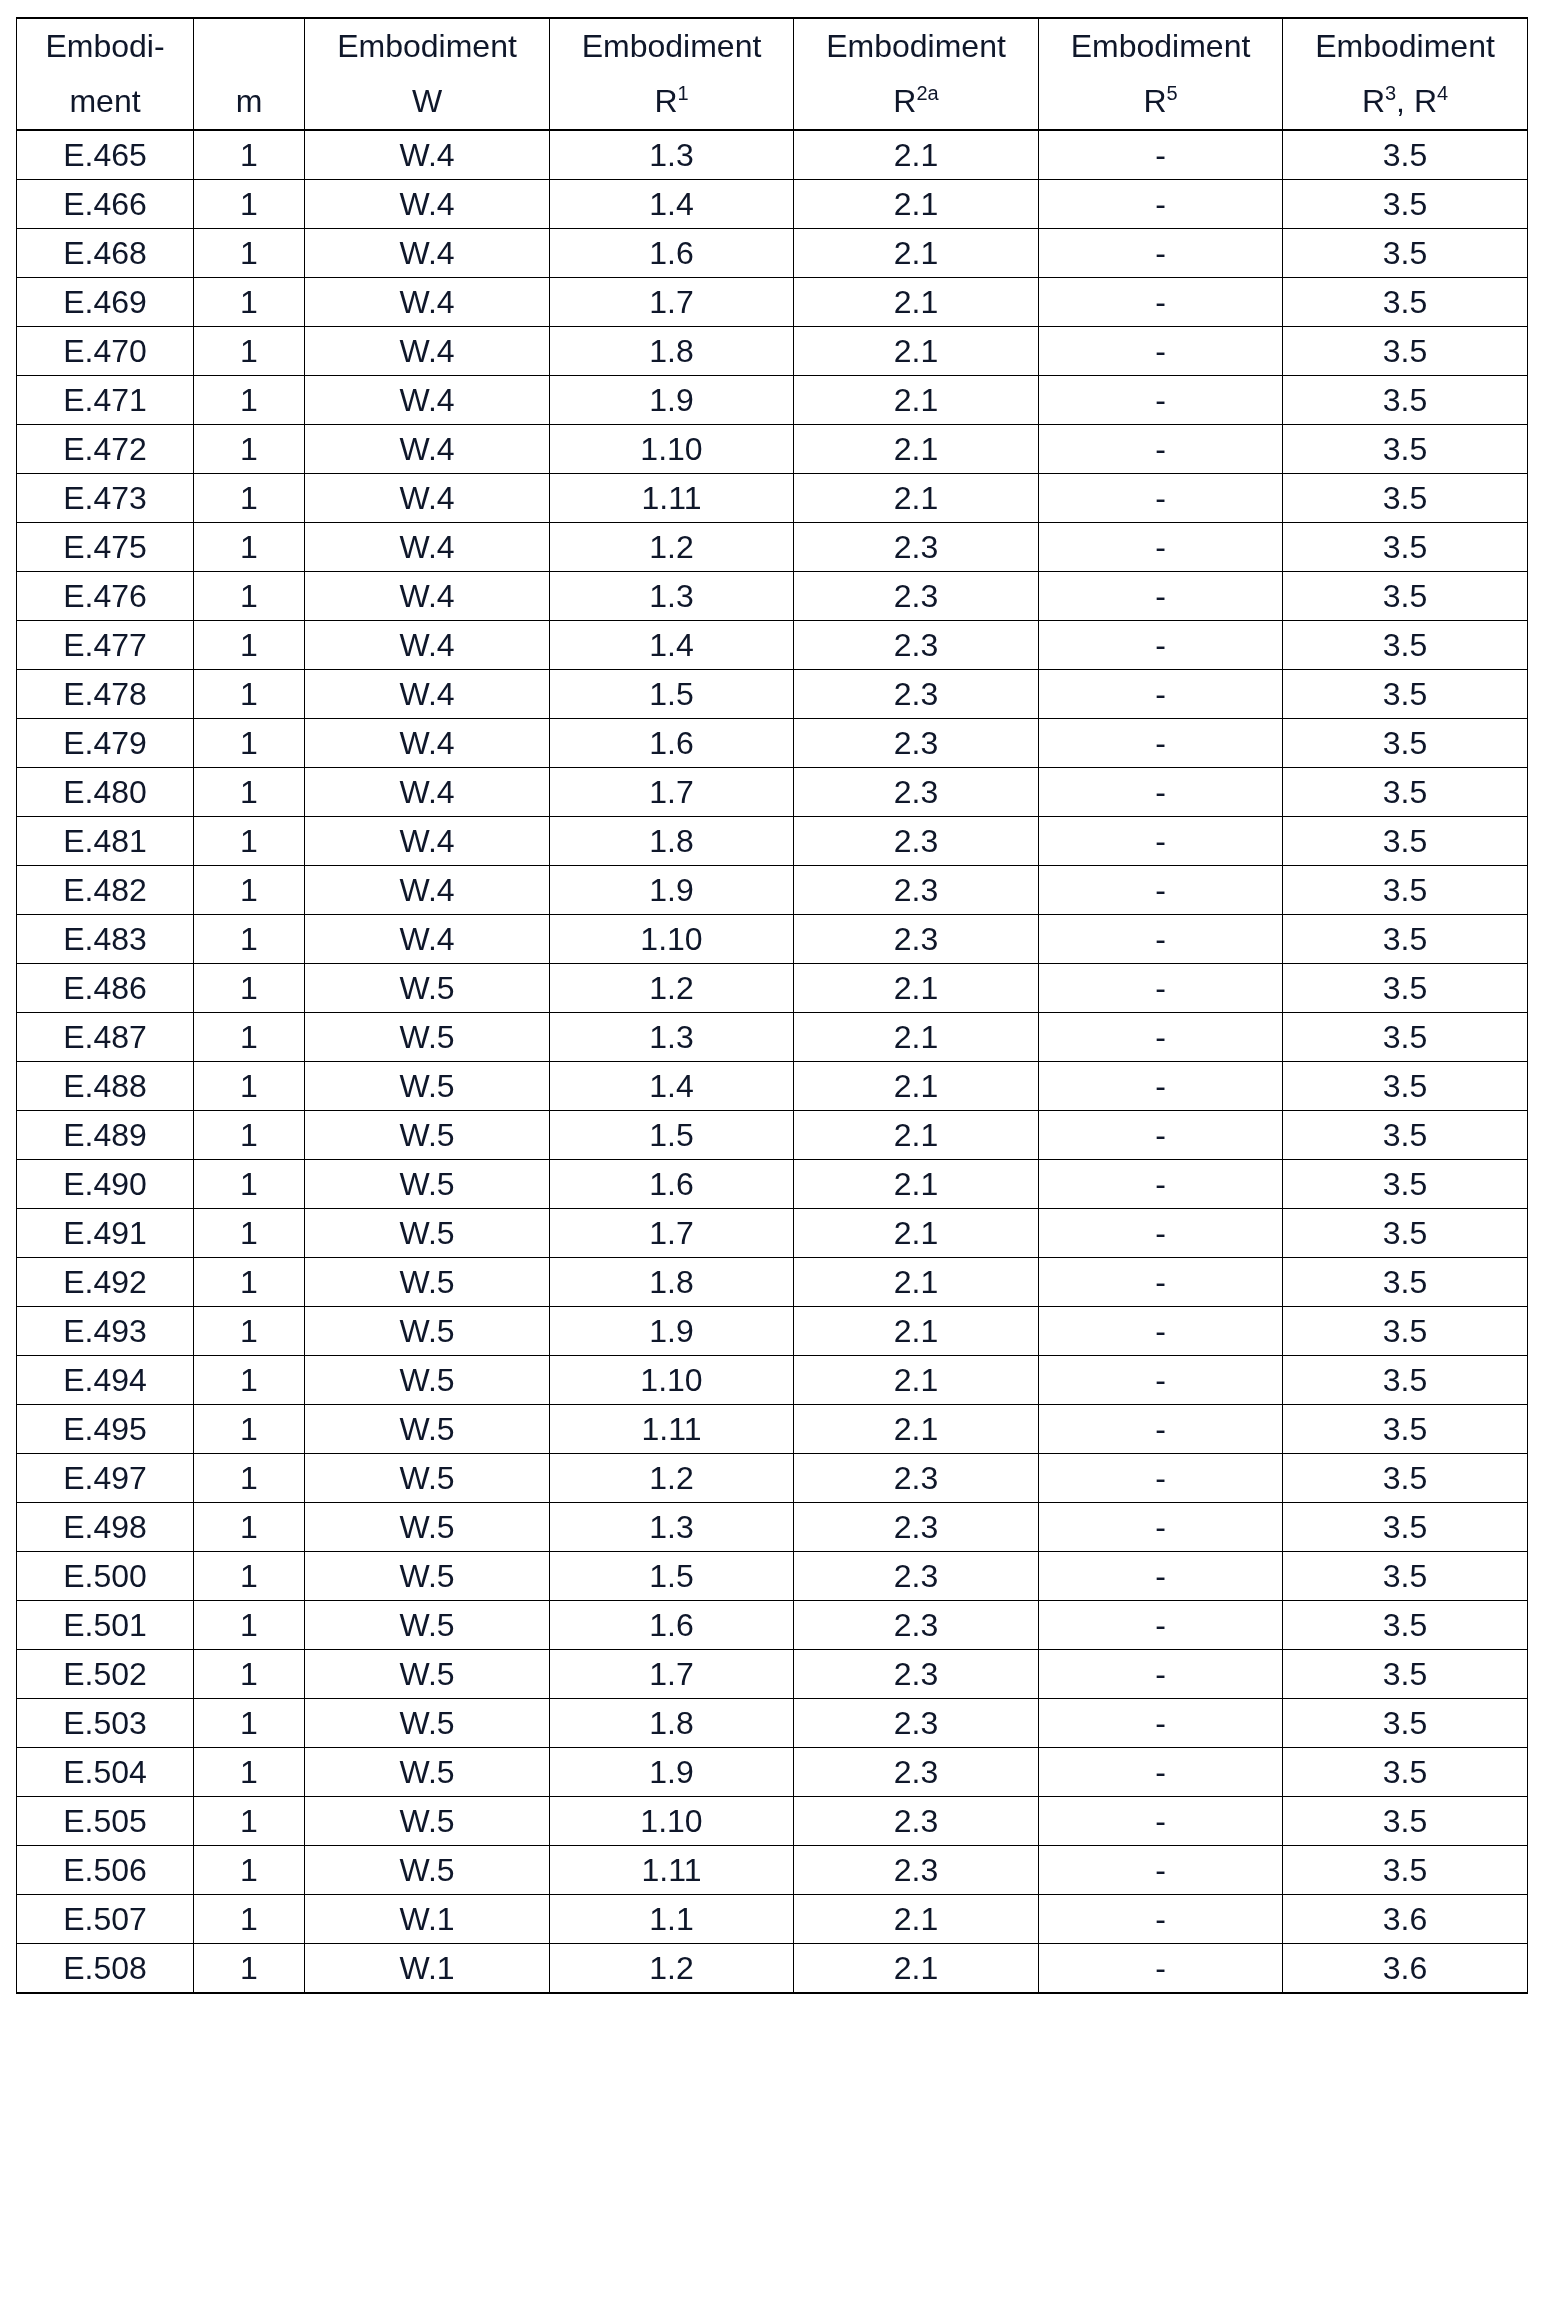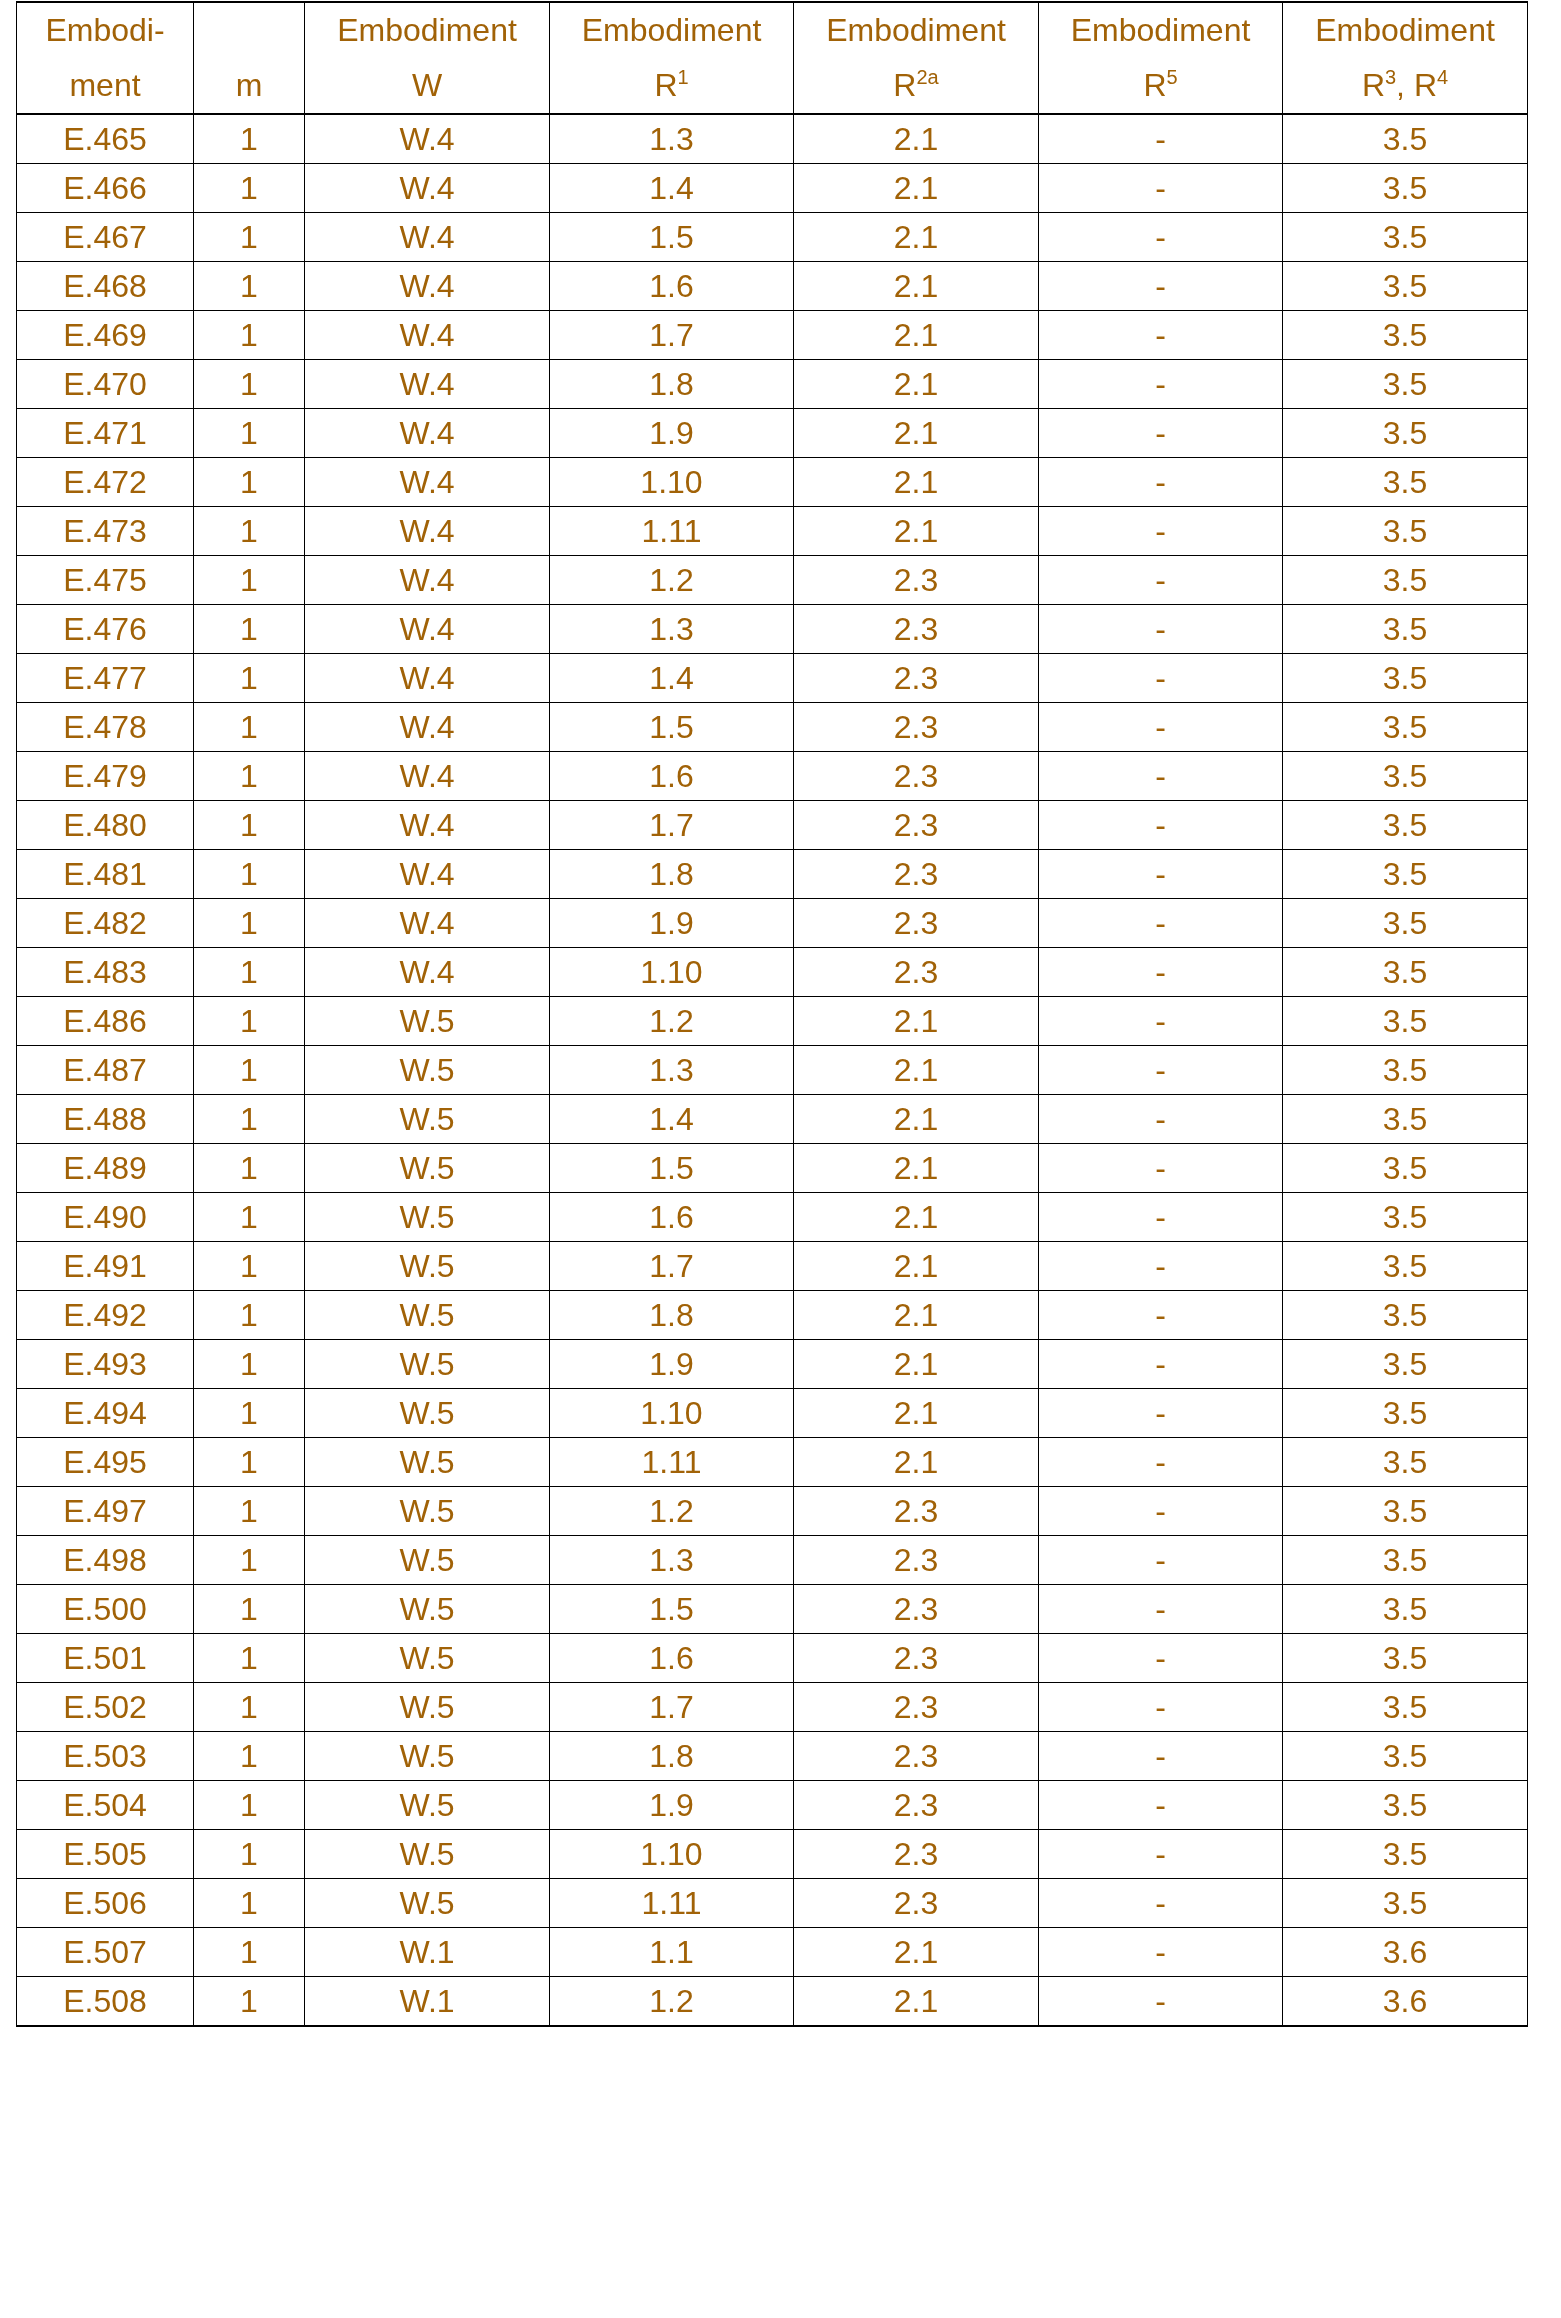--- a/index.html
+++ b/index.html
@@ -5,10 +5,10 @@
   html, body { margin: 0; padding: 0; background: #ffffff; }
   body { width: 1562px; height: 2319px; position: relative; overflow: hidden; }
   .tbl {
-    position: absolute; left: 16px; top: 1px;
+    position: absolute; left: 16px; top: 17px;
     border-collapse: collapse;
     font-family: "Liberation Sans", sans-serif;
-    color: #a16207;
+    color: #0f172a;
     table-layout: fixed;
   }
   .tbl th, .tbl td {

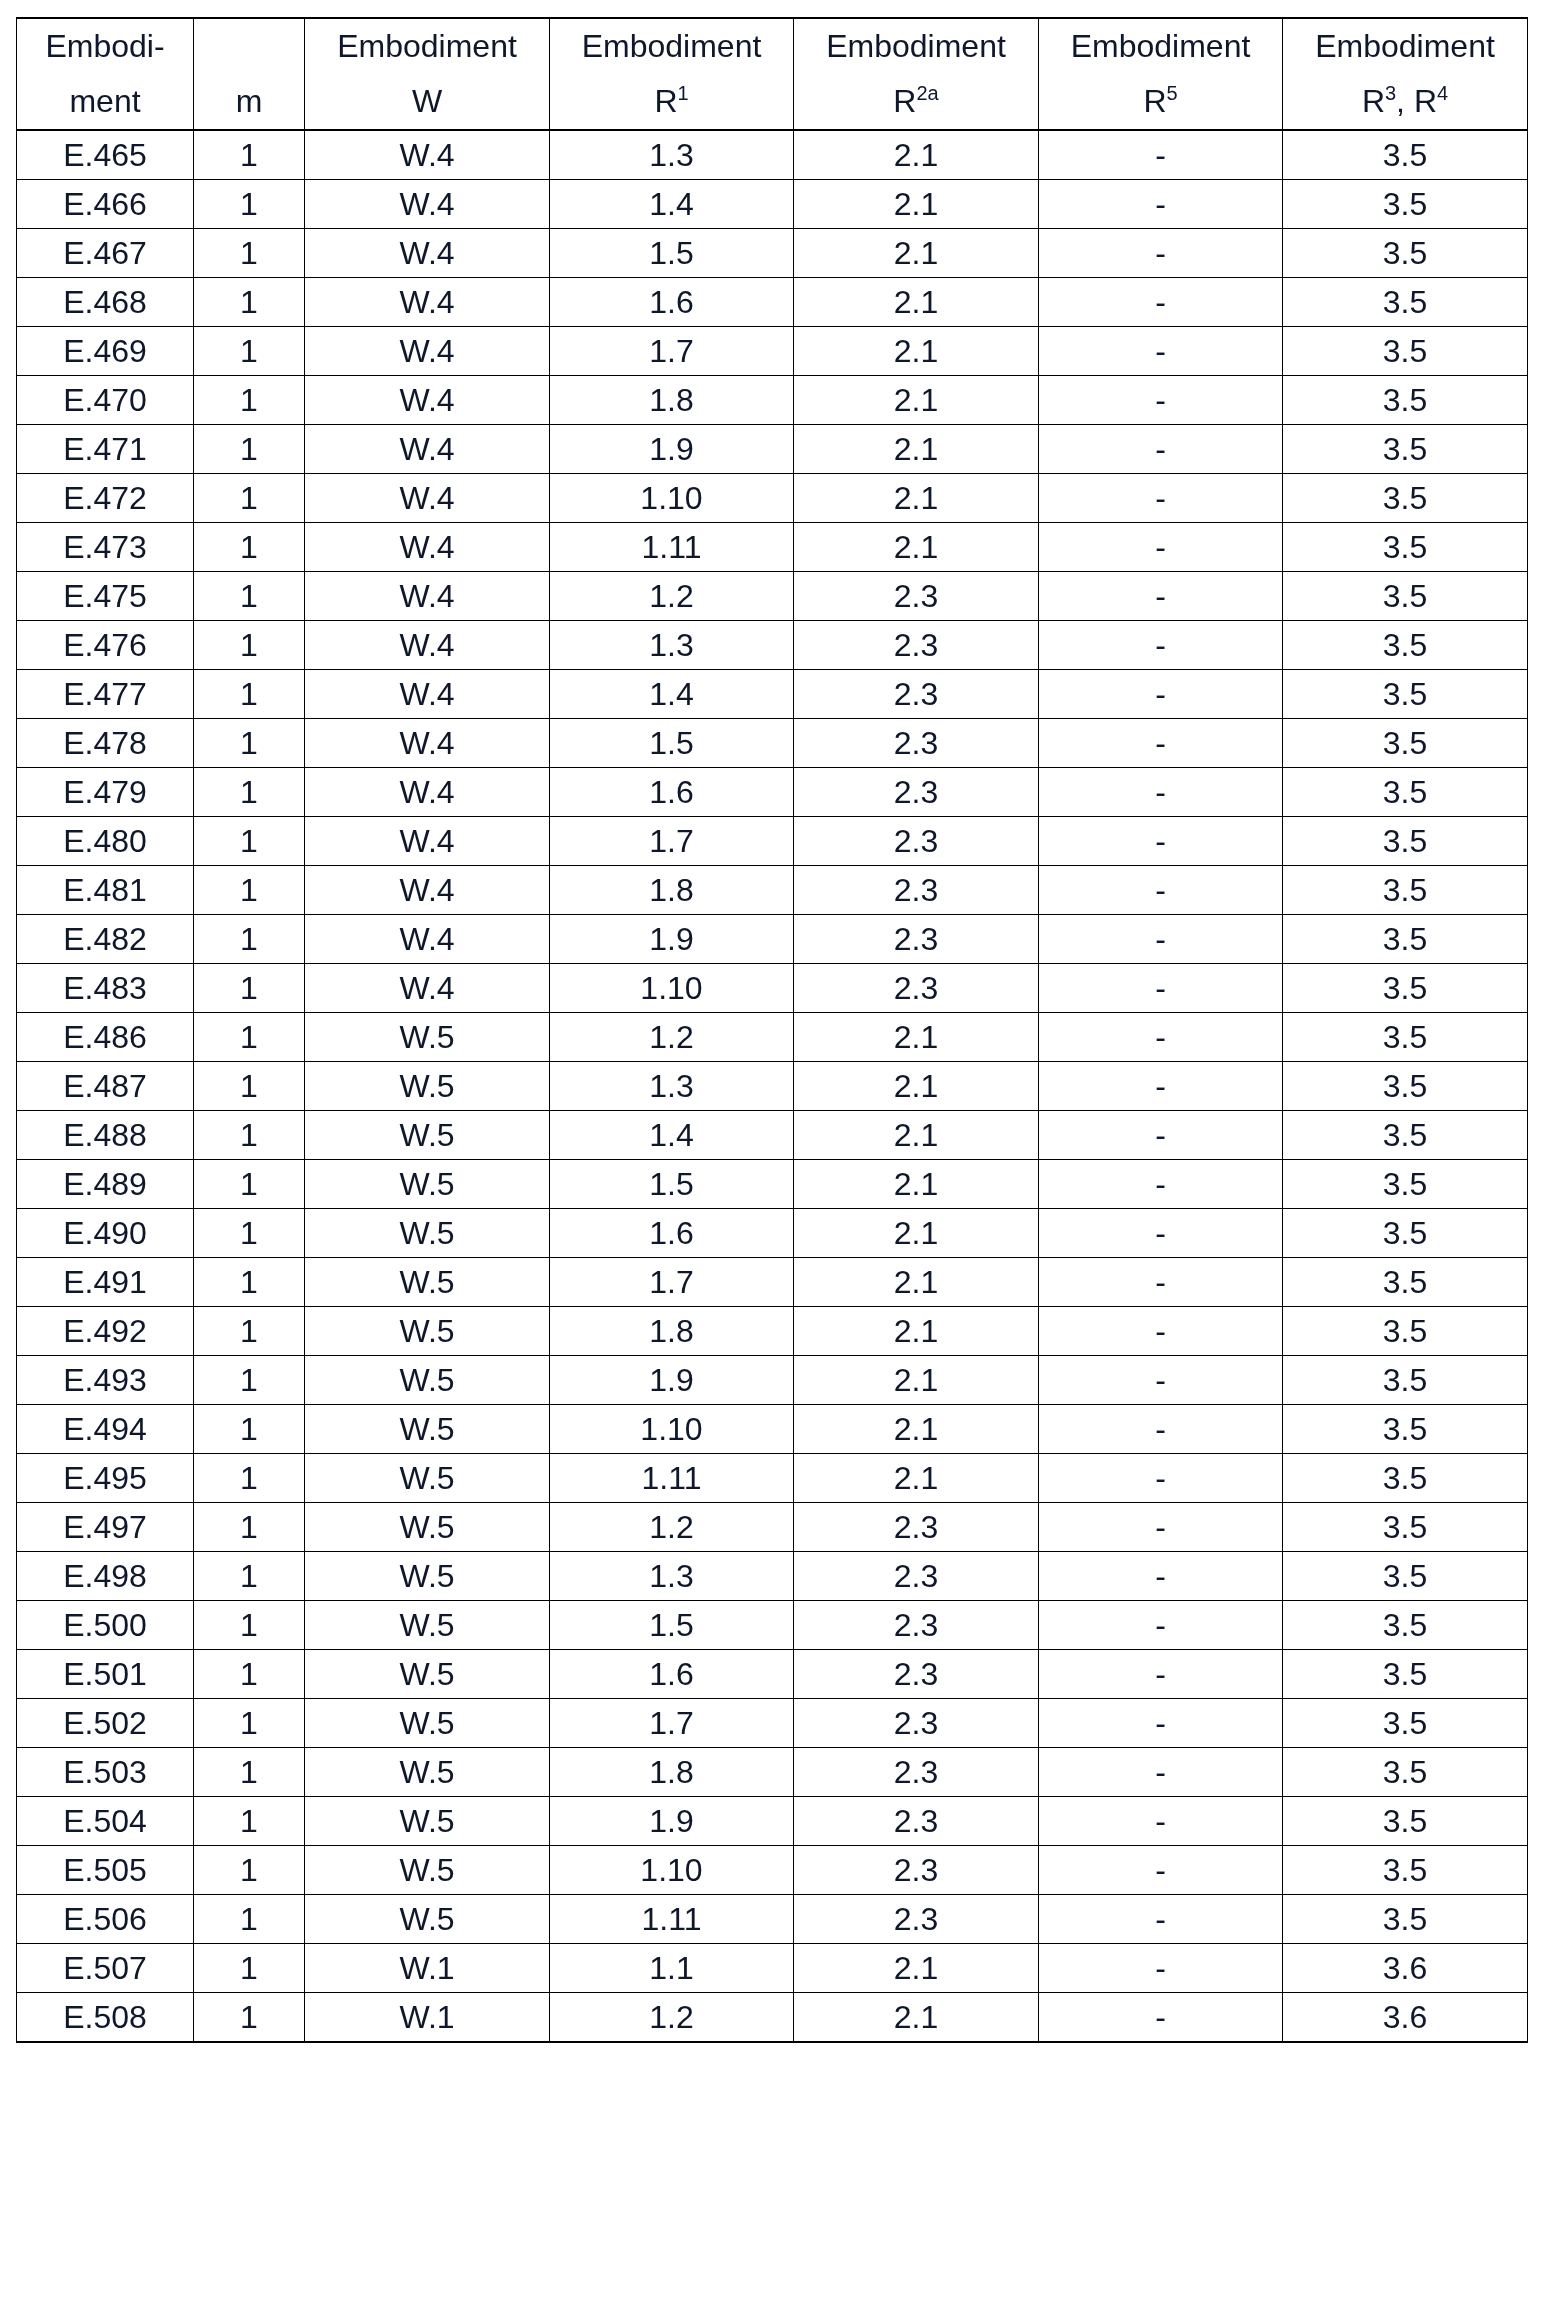--- a/index.html
+++ b/index.html
@@ -104,15 +104,6 @@
         <td>3.5</td>
       </tr>
       <tr>
-        <td>E.467</td>
-        <td>1</td>
-        <td>W.4</td>
-        <td>1.5</td>
-        <td>2.1</td>
-        <td>-</td>
-        <td>3.5</td>
-      </tr>
-      <tr>
         <td>E.468</td>
         <td>1</td>
         <td>W.4</td>

